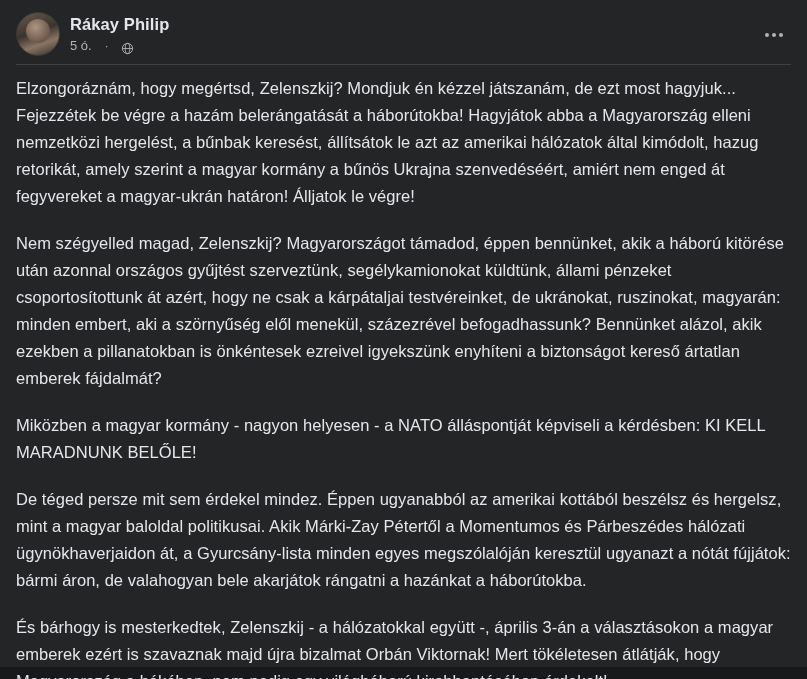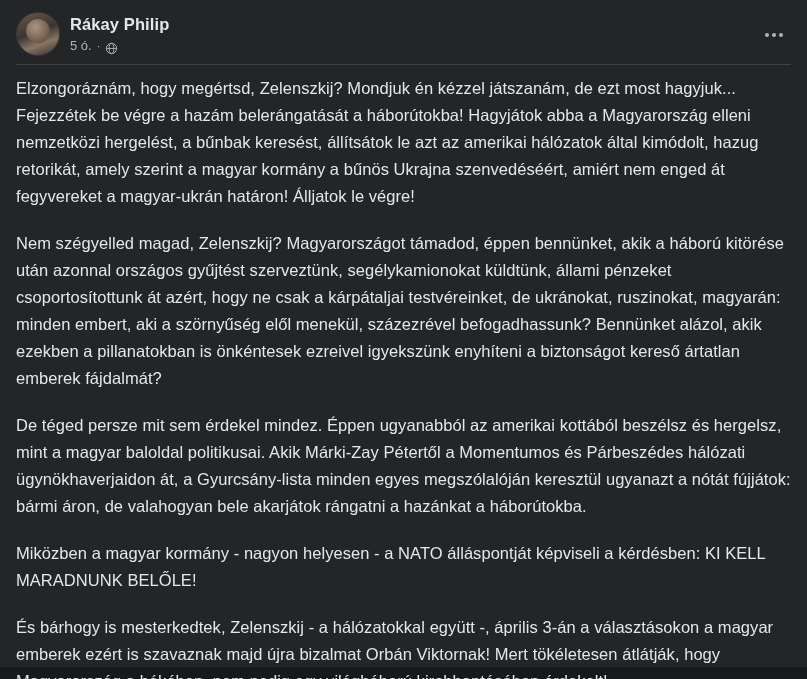--- a/index.html
+++ b/index.html
@@ -66,7 +66,7 @@
   .meta {
     display: flex;
     align-items: center;
-    gap: 5px;
+    gap: 13px;
     font-size: 13px;
     color: #b0b3b8;
     line-height: 18px;

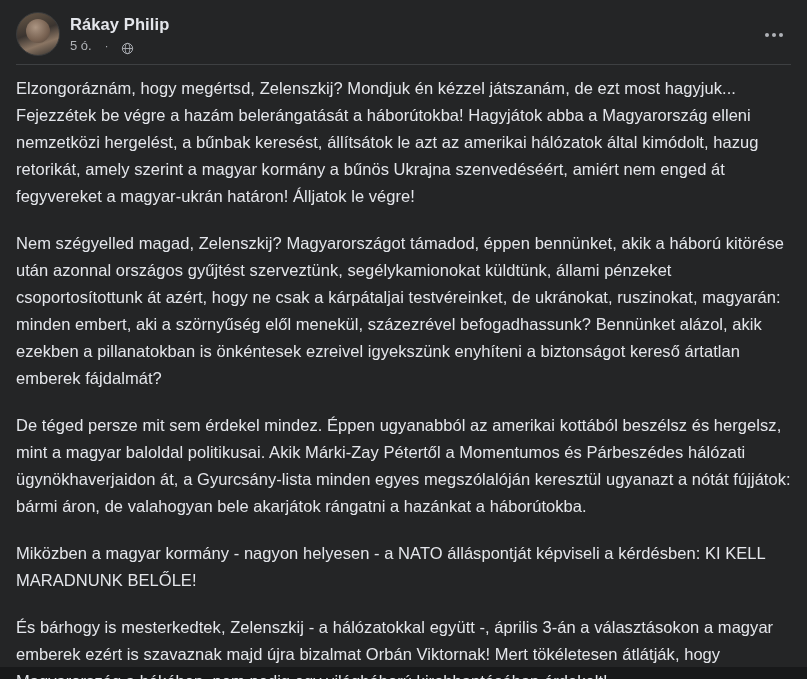--- a/index.html
+++ b/index.html
@@ -158,8 +158,8 @@
   <div class="post-body">
     <p>Elzongoráznám, hogy megértsd, Zelenszkij? Mondjuk én kézzel játszanám, de ezt most hagyjuk... Fejezzétek be végre a hazám belerángatását a háborútokba! Hagyjátok abba a Magyarország elleni nemzetközi hergelést, a bűnbak keresést, állítsátok le azt az amerikai hálózatok által kimódolt, hazug retorikát, amely szerint a magyar kormány a bűnös Ukrajna szenvedéséért, amiért nem enged át fegyvereket a magyar-ukrán határon! Álljatok le végre!</p>
     <p>Nem szégyelled magad, Zelenszkij? Magyarországot támadod, éppen bennünket, akik a háború kitörése után azonnal országos gyűjtést szerveztünk, segélykamionokat küldtünk, állami pénzeket csoportosítottunk át azért, hogy ne csak a kárpátaljai testvéreinket, de ukránokat, ruszinokat, magyarán: minden embert, aki a szörnyűség elől menekül, százezrével befogadhassunk? Bennünket alázol, akik ezekben a pillanatokban is önkéntesek ezreivel igyekszünk enyhíteni a biztonságot kereső ártatlan emberek fájdalmát?</p>
+    <p>Miközben a magyar kormány - nagyon helyesen - a NATO álláspontját képviseli a kérdésben: KI KELL MARADNUNK BELŐLE!</p>
     <p>De téged persze mit sem érdekel mindez. Éppen ugyanabból az amerikai kottából beszélsz és hergelsz, mint a magyar baloldal politikusai. Akik Márki-Zay Pétertől a Momentumos és Párbeszédes hálózati ügynökhaverjaidon át, a Gyurcsány-lista minden egyes megszólalóján keresztül ugyanazt a nótát fújjátok: bármi áron, de valahogyan bele akarjátok rángatni a hazánkat a háborútokba.</p>
-    <p>Miközben a magyar kormány - nagyon helyesen - a NATO álláspontját képviseli a kérdésben: KI KELL MARADNUNK BELŐLE!</p>
     <p>És bárhogy is mesterkedtek, Zelenszkij - a hálózatokkal együtt -, április 3-án a választásokon a magyar emberek ezért is szavaznak majd újra bizalmat Orbán Viktornak! Mert tökéletesen átlátják, hogy Magyarország a békében, nem pedig egy világháború kirobbantásában érdekelt!</p>
 
   </div>

